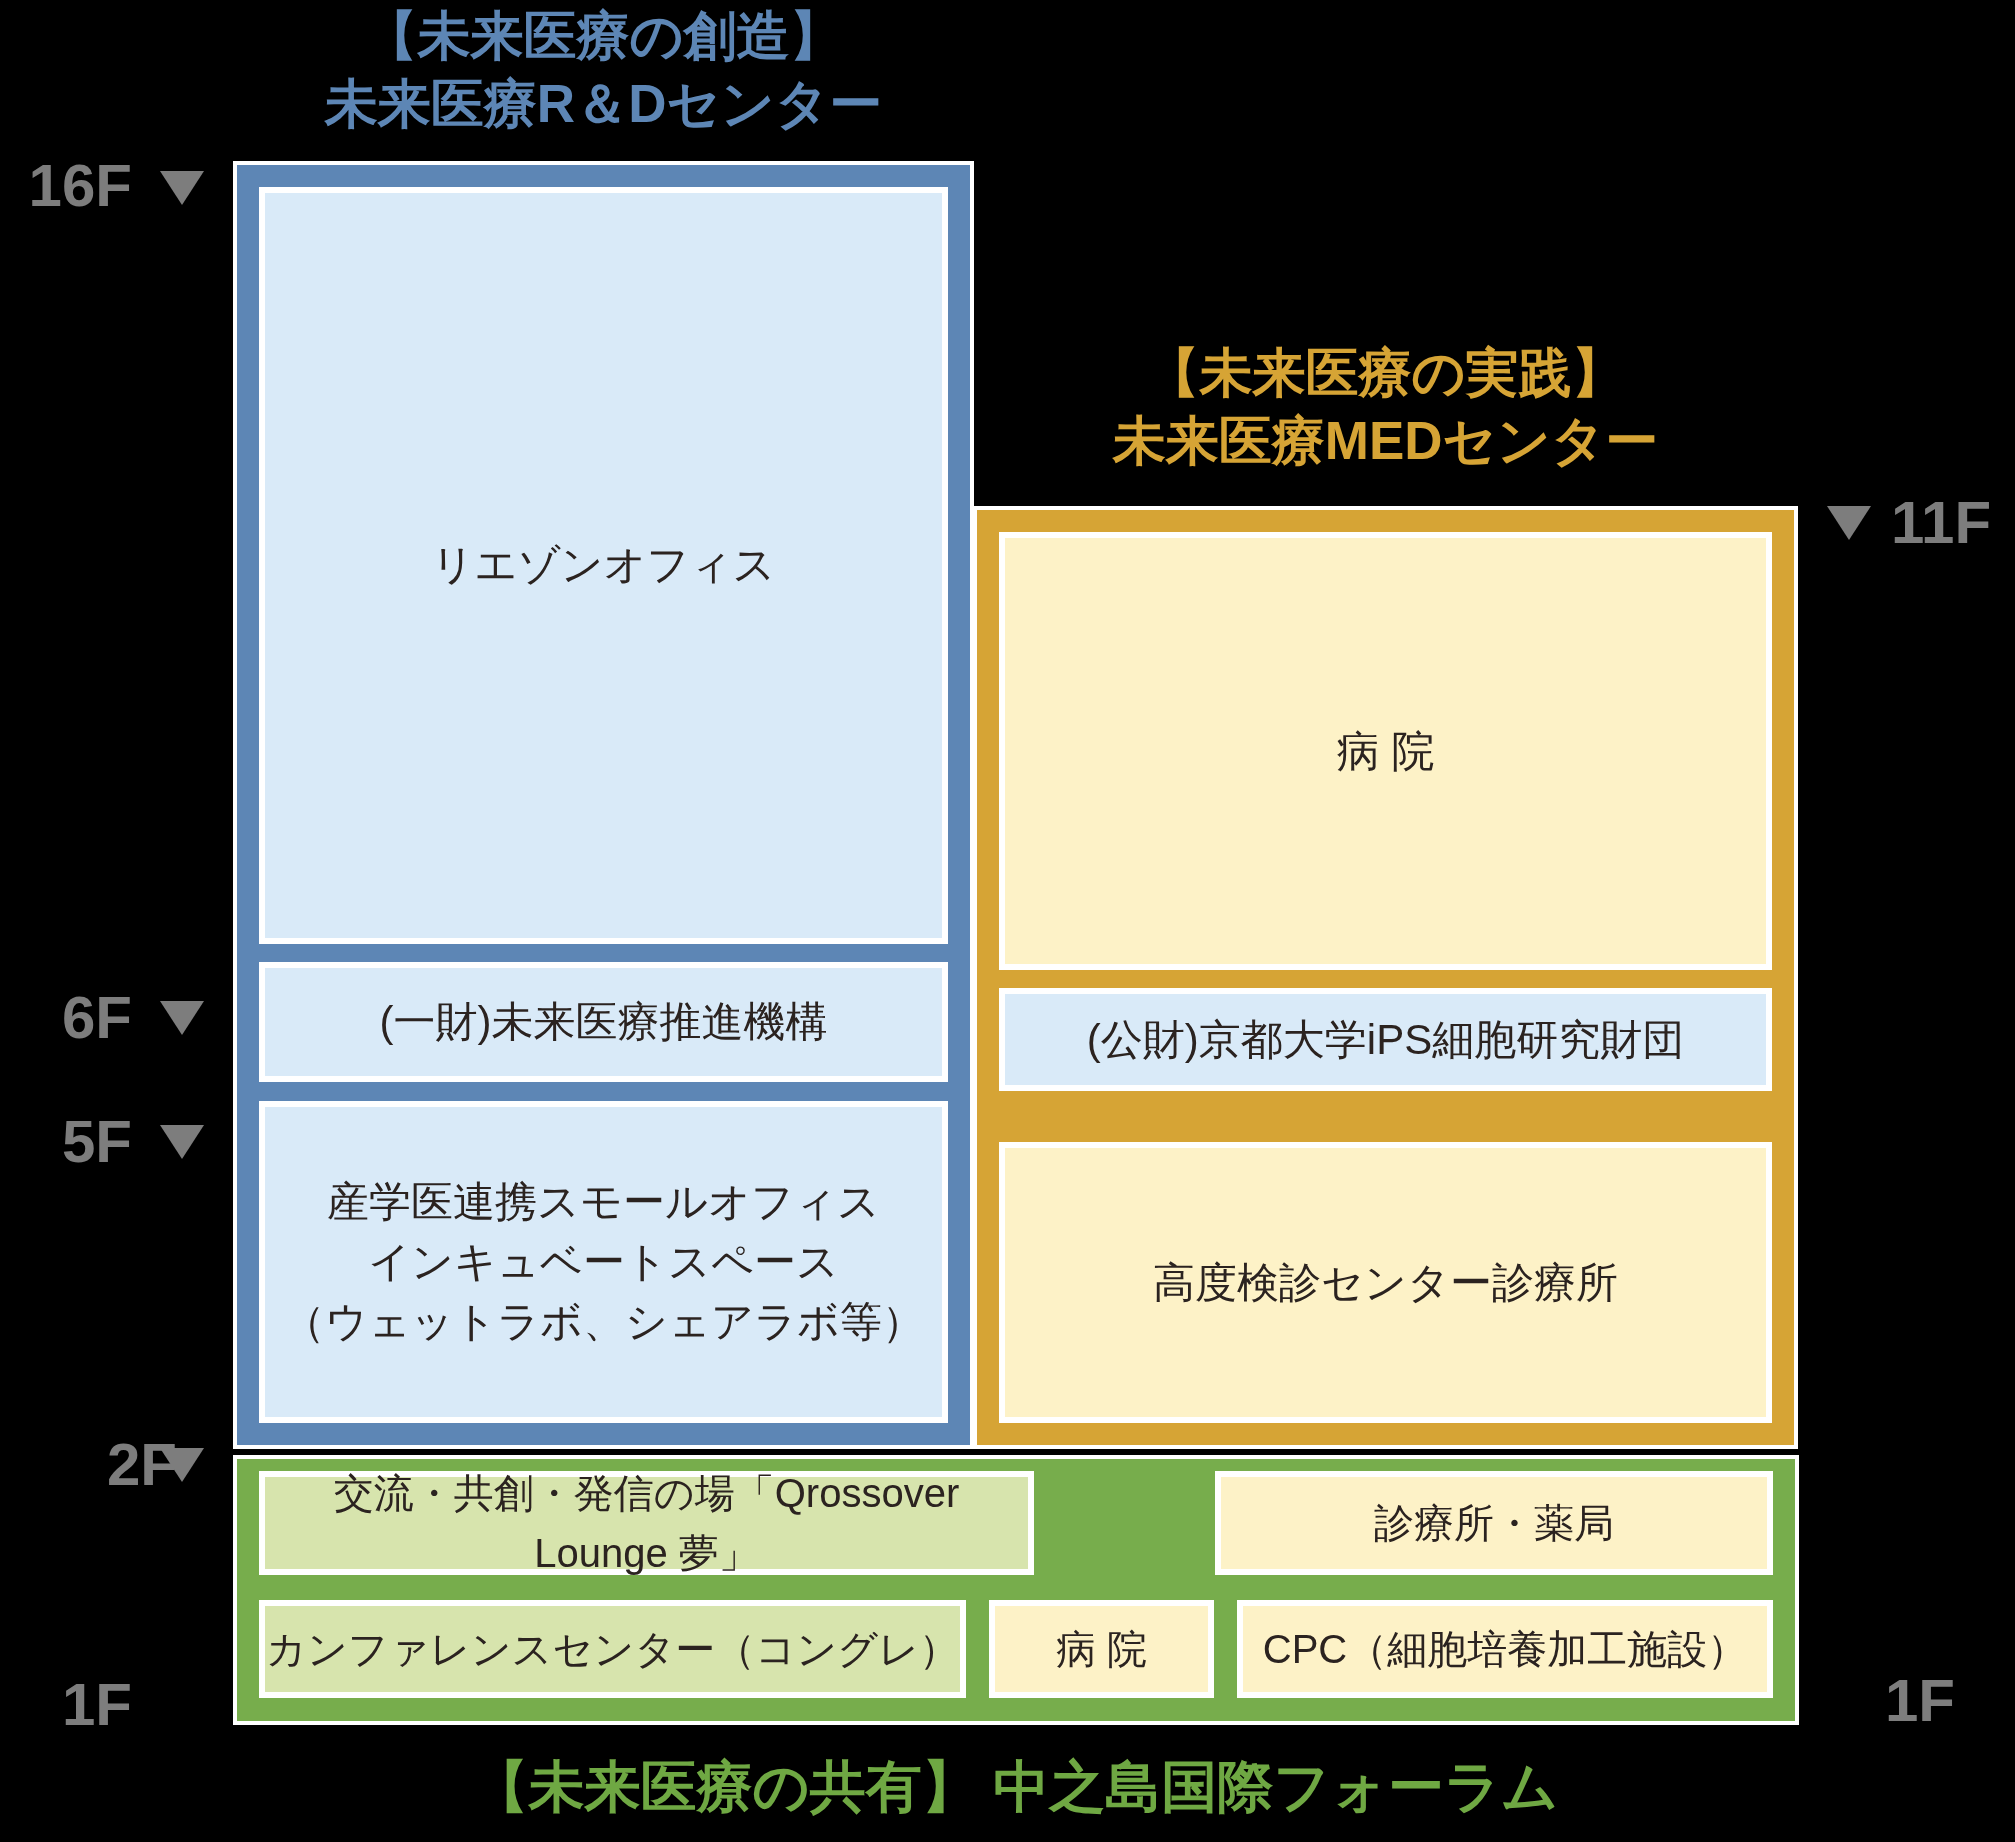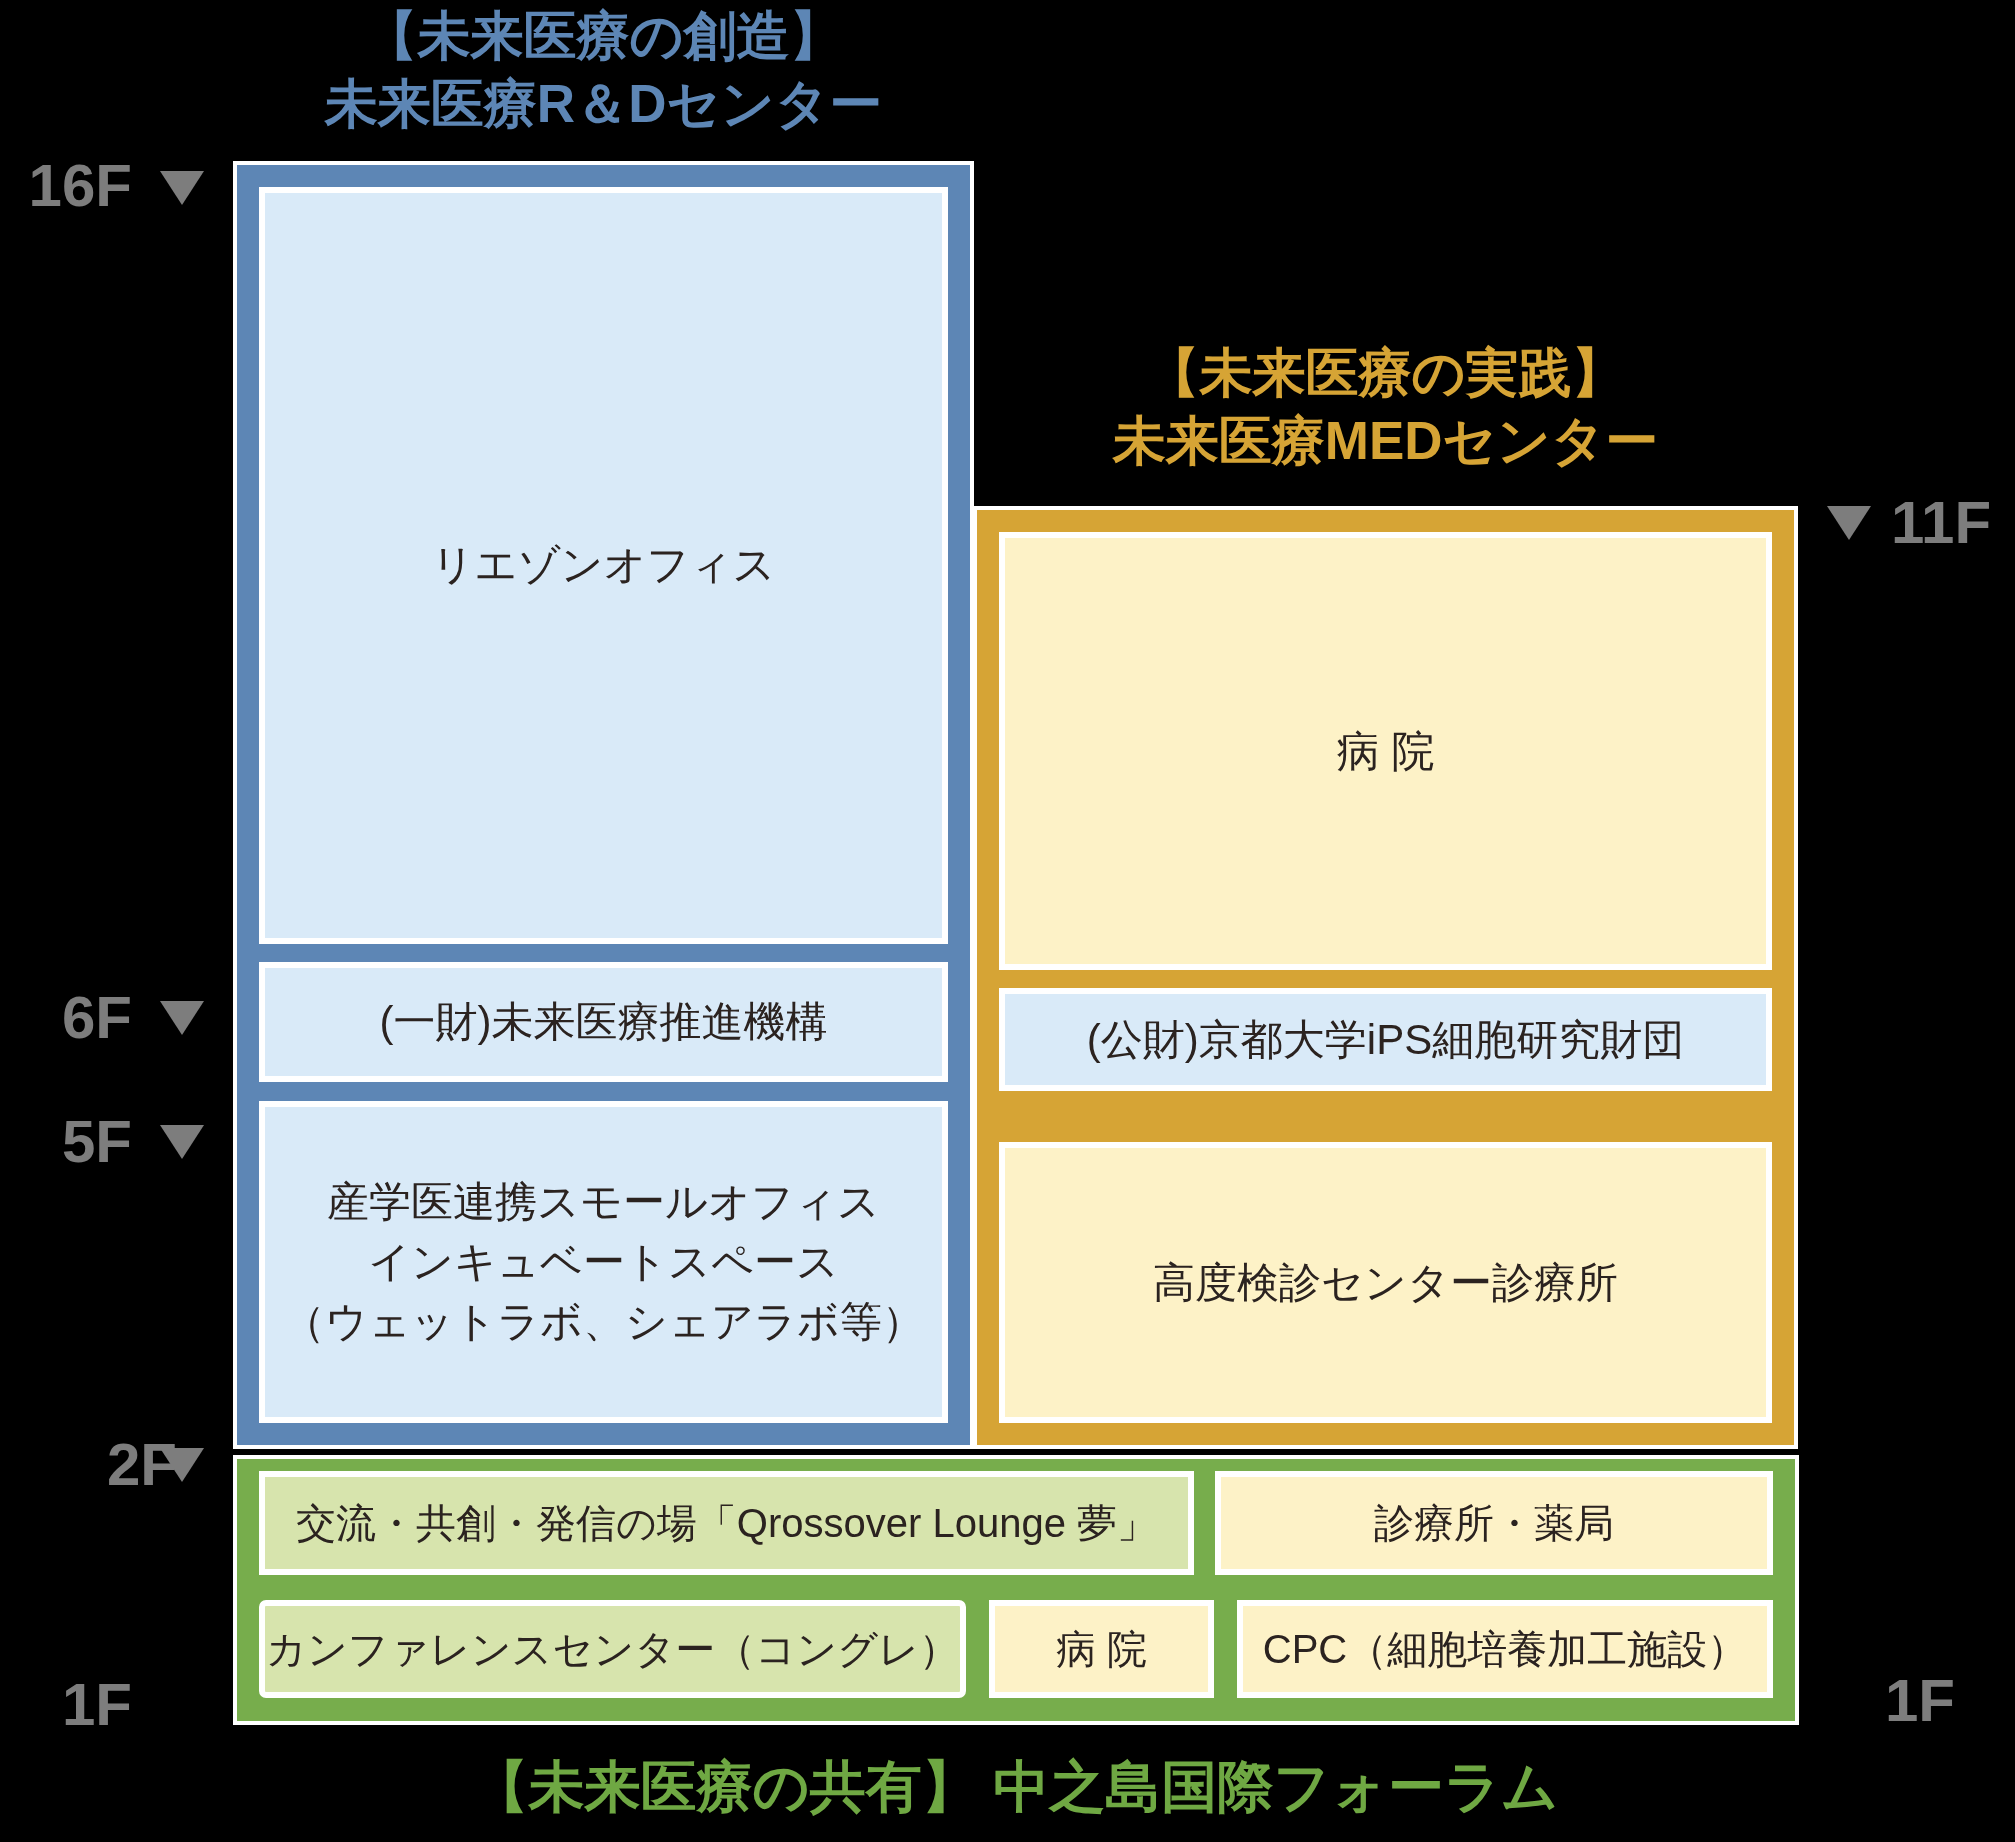--- a/index.html
+++ b/index.html
@@ -89,7 +89,7 @@
 
   <div class="box box-green">
     <div class="row" style="height:104px;flex:0 0 auto;">
-      <div class="cell fill-lightgreen" style="width:935px;">交流・共創・発信の場「Qrossover Lounge 夢」</div>
+      <div class="cell fill-lightgreen" style="width:775px;">交流・共創・発信の場「Qrossover Lounge 夢」</div>
       <div class="cell fill-lightyellow" style="width:558px;">診療所・薬局</div>
     </div>
     <div class="row" style="height:98px;flex:0 0 auto;">

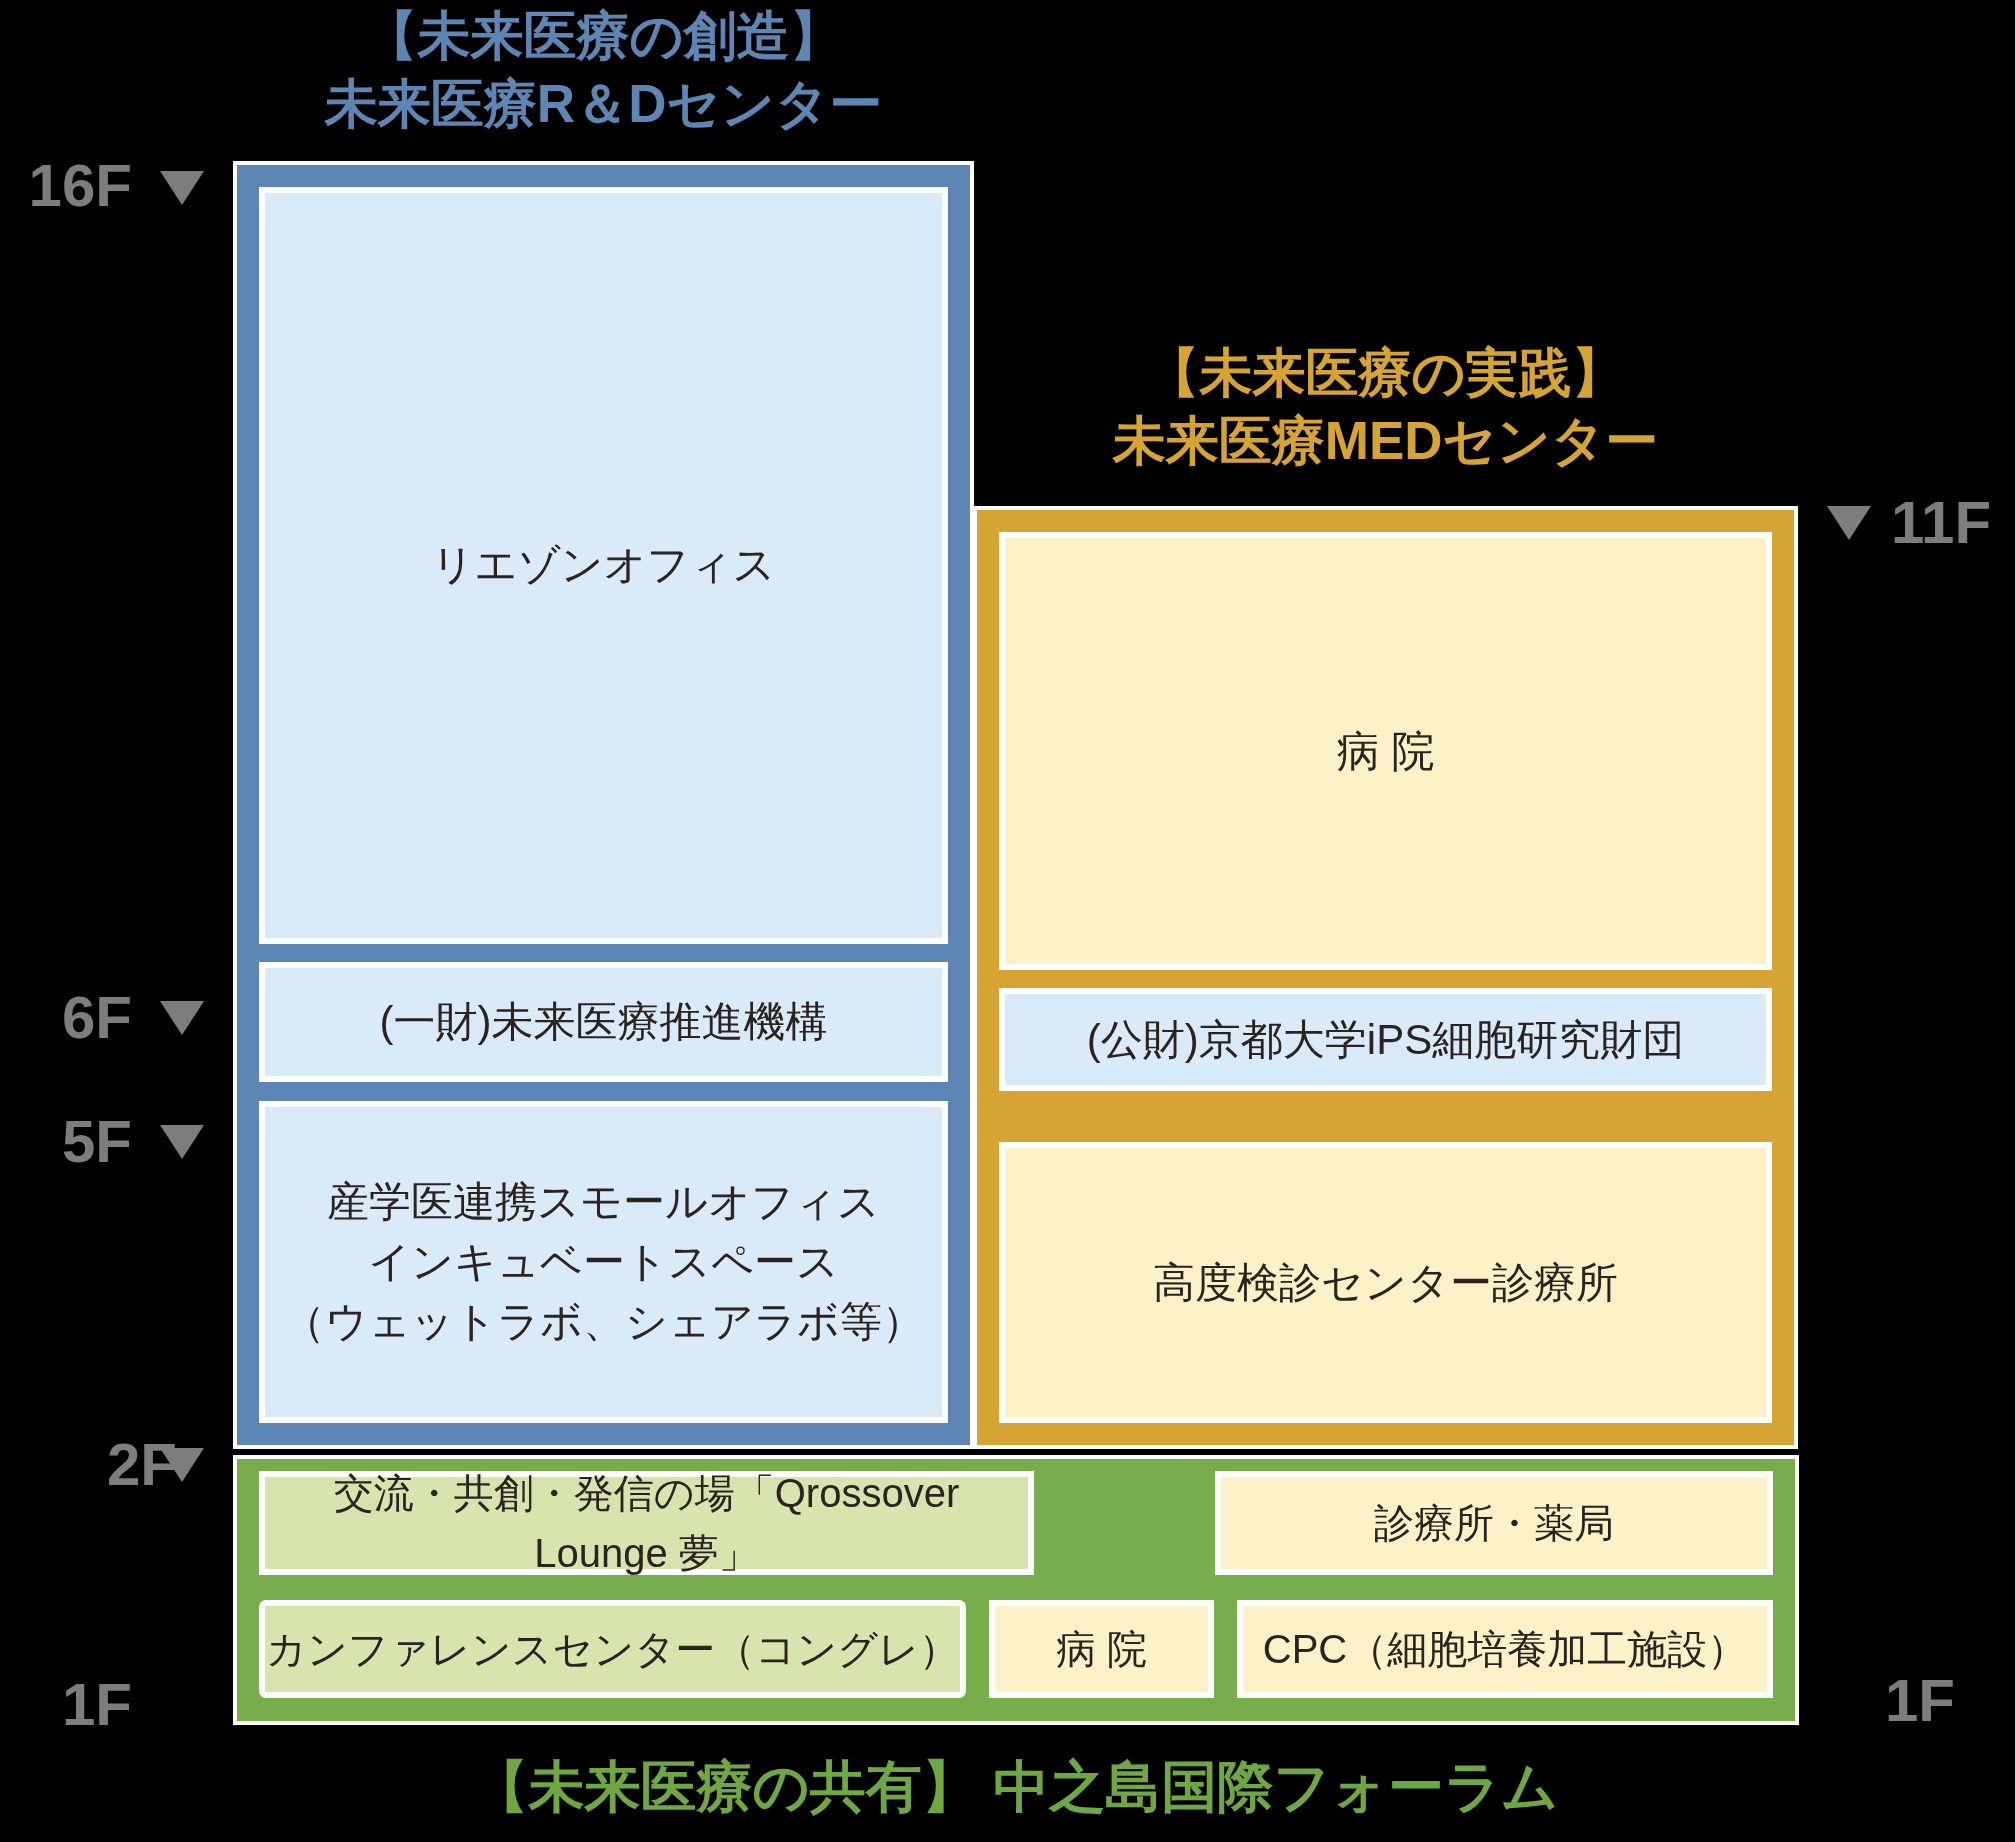--- a/index.html
+++ b/index.html
@@ -93,7 +93,7 @@
       <div class="cell fill-lightyellow" style="width:558px;">診療所・薬局</div>
     </div>
     <div class="row" style="height:98px;flex:0 0 auto;">
-      <div class="cell fill-lightgreen" style="width:707px;border-radius:7px;">カンファレンスセンター（コングレ）</div>
+      <div class="cell fill-lightgreen" style="width:707px;">カンファレンスセンター（コングレ）</div>
       <div class="cell fill-lightyellow" style="width:225px;">病 院</div>
       <div class="cell fill-lightyellow" style="width:536px;">CPC（細胞培養加工施設）</div>
     </div>

